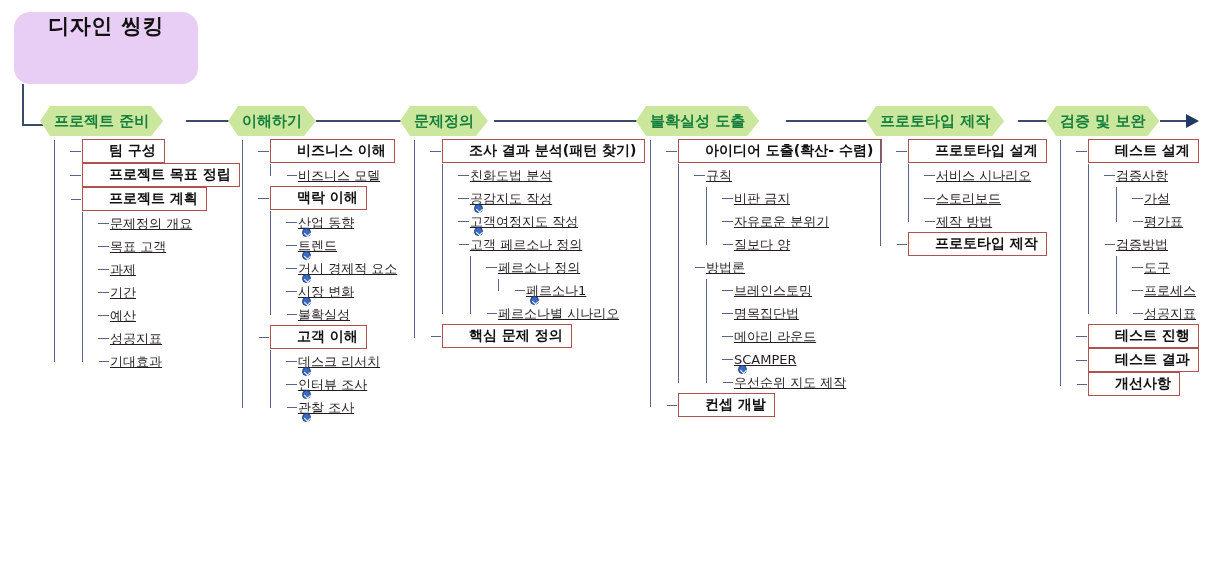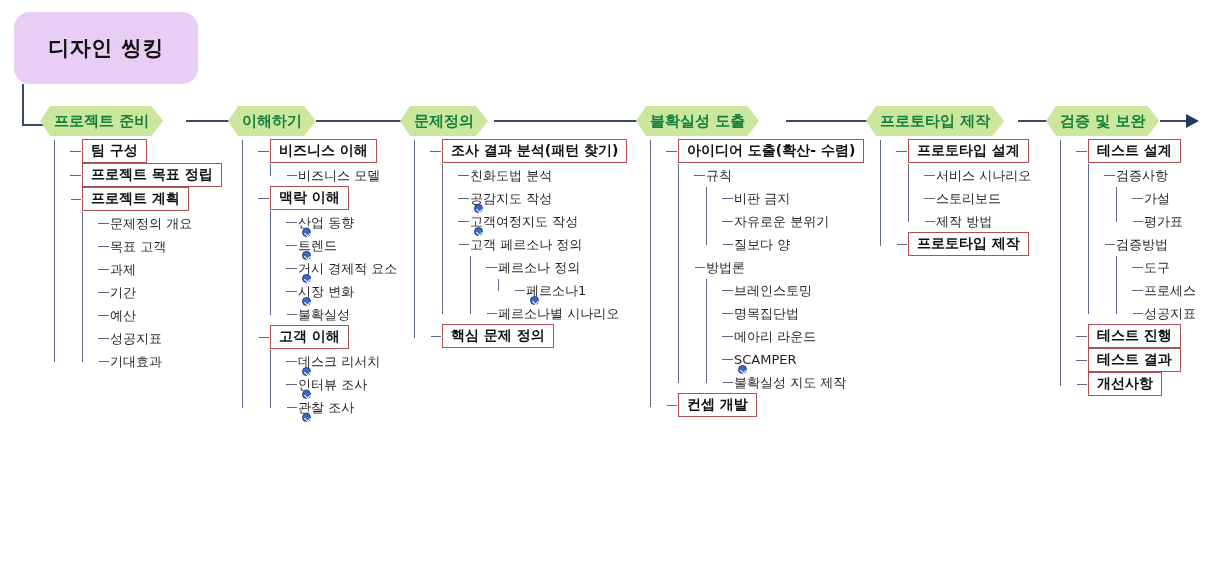--- a/index.html
+++ b/index.html
@@ -23,7 +23,7 @@
     width: 184px; height: 72px;
     background: #e8cdf5;
     border-radius: 16px;
-    display: flex; align-items: center; justify-content: center;
+    display: flex; justify-content: center;
   }
   #root-title .label {
     font-size: 21px;

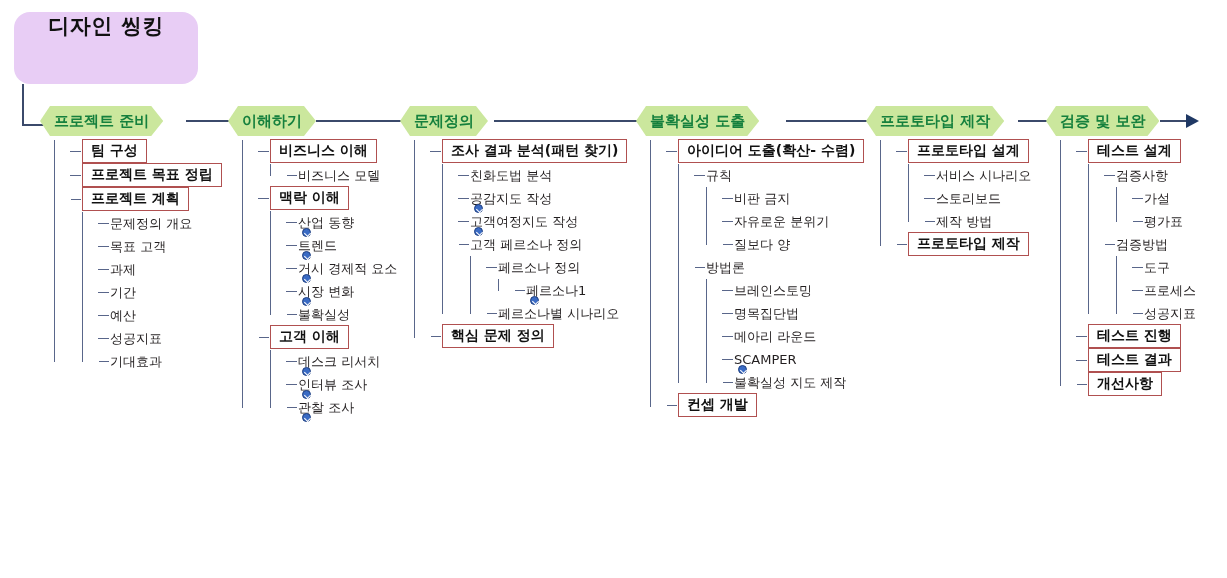--- a/index.html
+++ b/index.html
@@ -132,7 +132,7 @@
     color: #111111;
     font-size: 14px;
     font-weight: bold;
-    padding: 1px 8px 2px 8px;
+    padding: 1px 8px 2px 26px;
     line-height: 19px;
     position: relative;
     top: -1px;

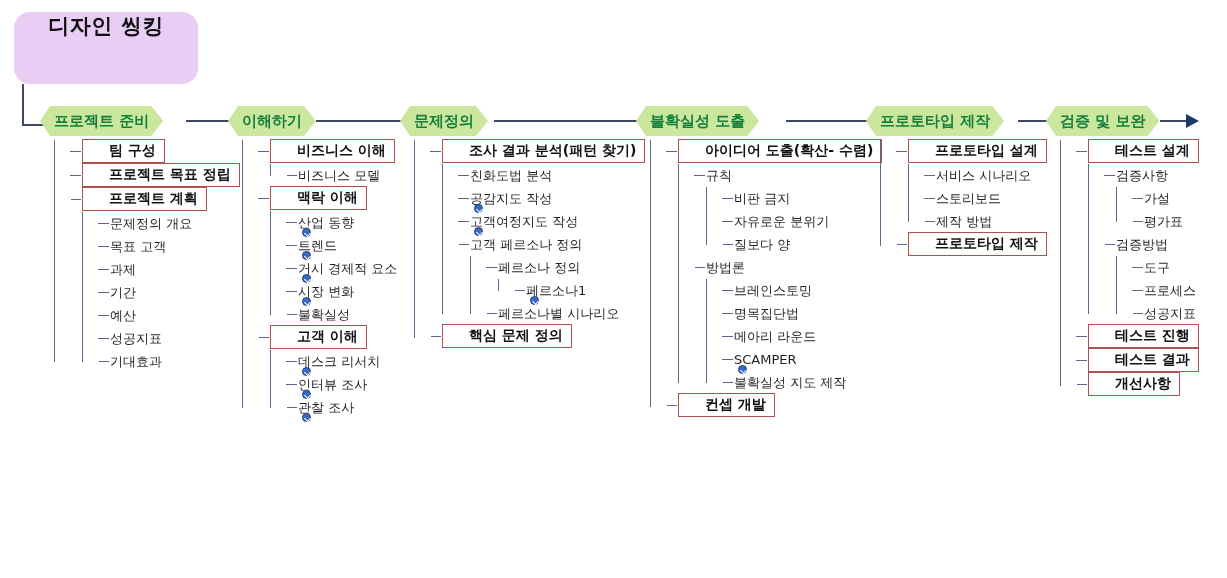--- a/index.html
+++ b/index.html
@@ -145,6 +145,7 @@
     color: #231f20;
     line-height: 22px;
     position: relative;
+    text-decoration: underline;
   }
 
   

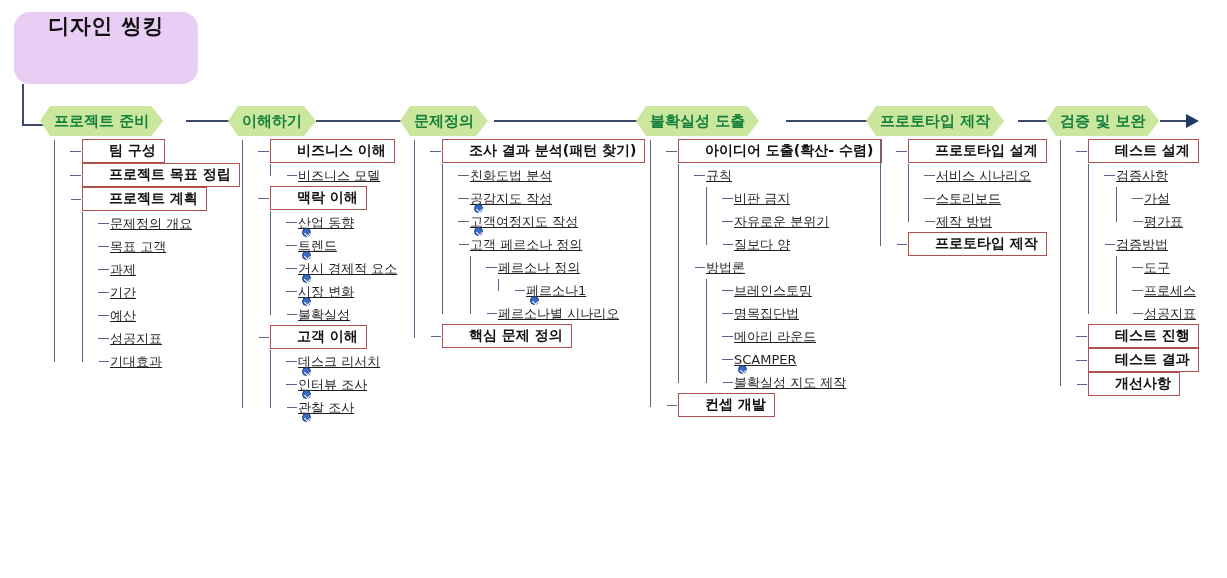--- a/index.html
+++ b/index.html
@@ -263,7 +263,7 @@
                     <li><span class="leaf">명목집단법</span></li>
                     <li><span class="leaf">메아리 라운드</span></li>
                     <li><span class="leaf">SCAMPER<i class="badge"></i></span></li>
-                    <li><span class="leaf">불확실성 지도 제작</span></li>
+                    <li><span class="leaf">우선순위 지도 제작</span></li>
                   </ul></li>
               </ul></li>
             <li class="hasbox"><span class="boxed">컨셉 개발</span></li>

